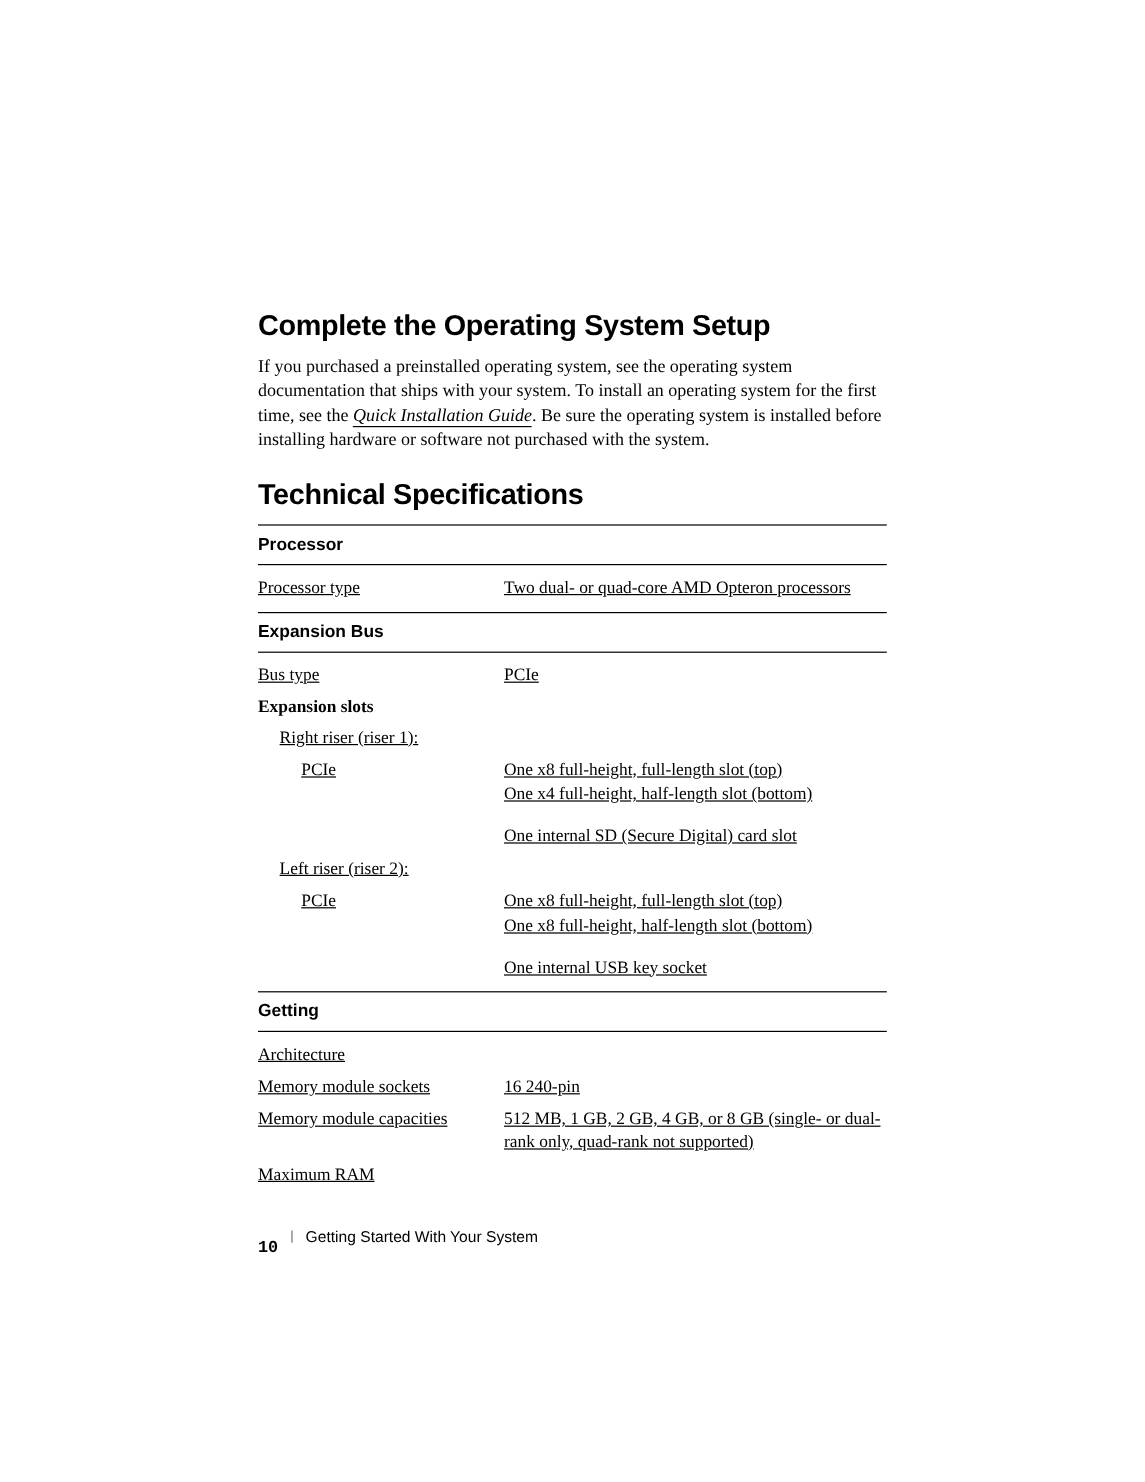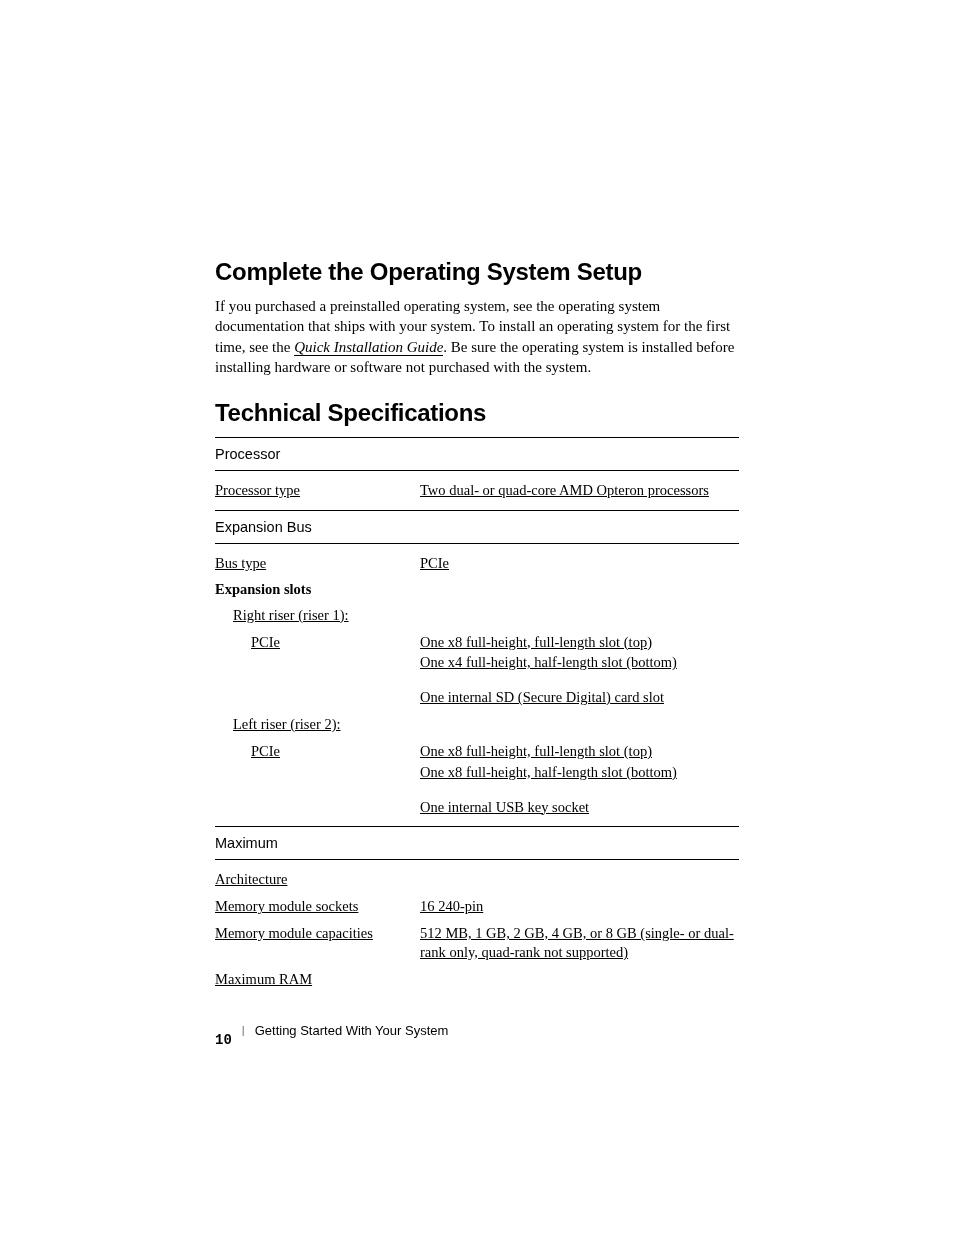--- a/index.html
+++ b/index.html
@@ -51,7 +51,7 @@
   .section-header {
     font-family: 'Arial Narrow', Arial, sans-serif;
     font-stretch: condensed;
-    font-weight: normal;
+    font-weight: bold;
     font-size: 14.5px;
     padding: 2px 0;
   }

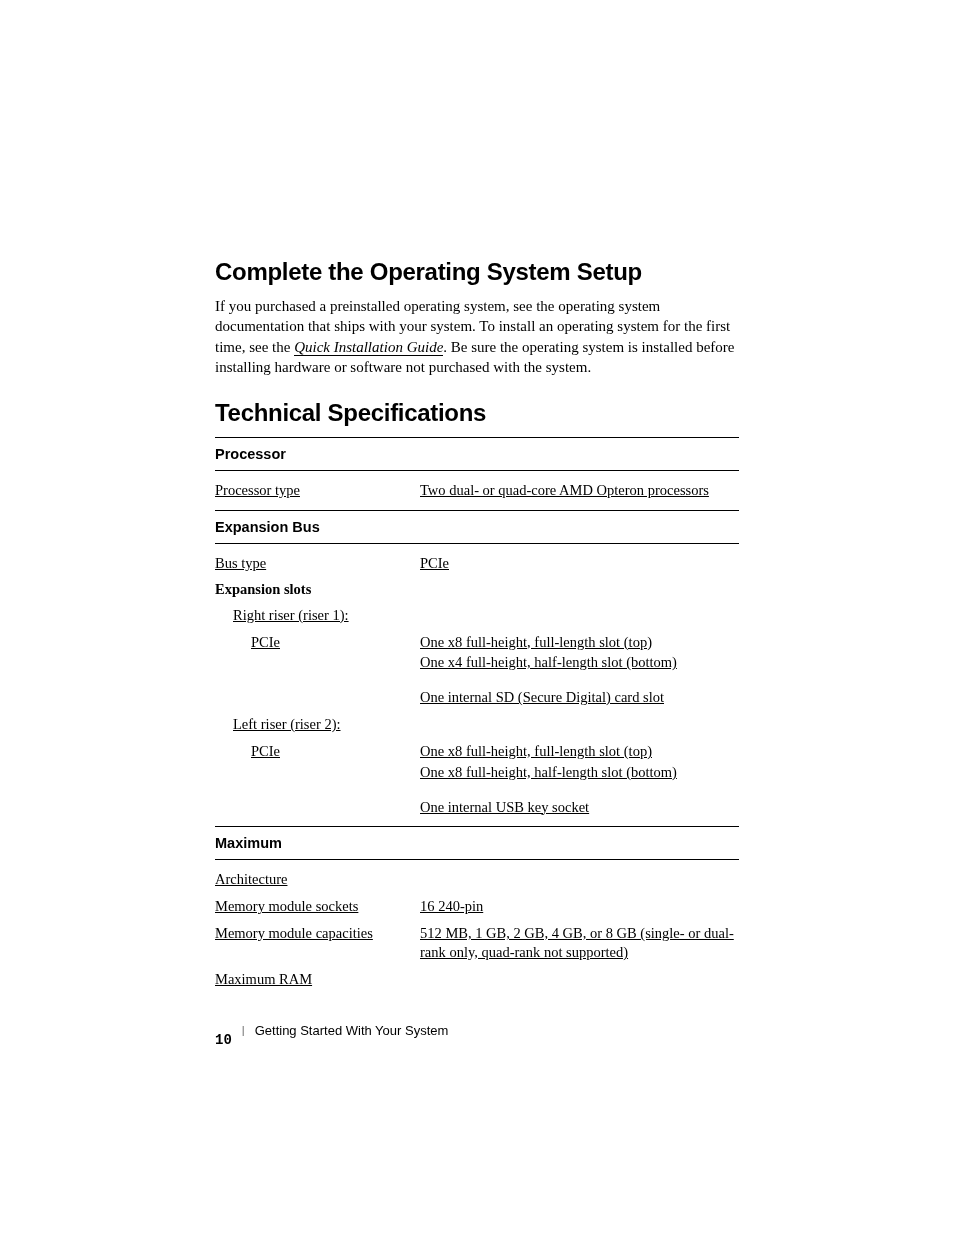--- a/index.html
+++ b/index.html
@@ -180,7 +180,7 @@
     </div>
 
     <div class="sep-thin"></div>
-    <div class="section-header">Maximum</div>
+    <div class="section-header">Getting</div>
     <div class="sep-thin"></div>
 
     <div class="row">

